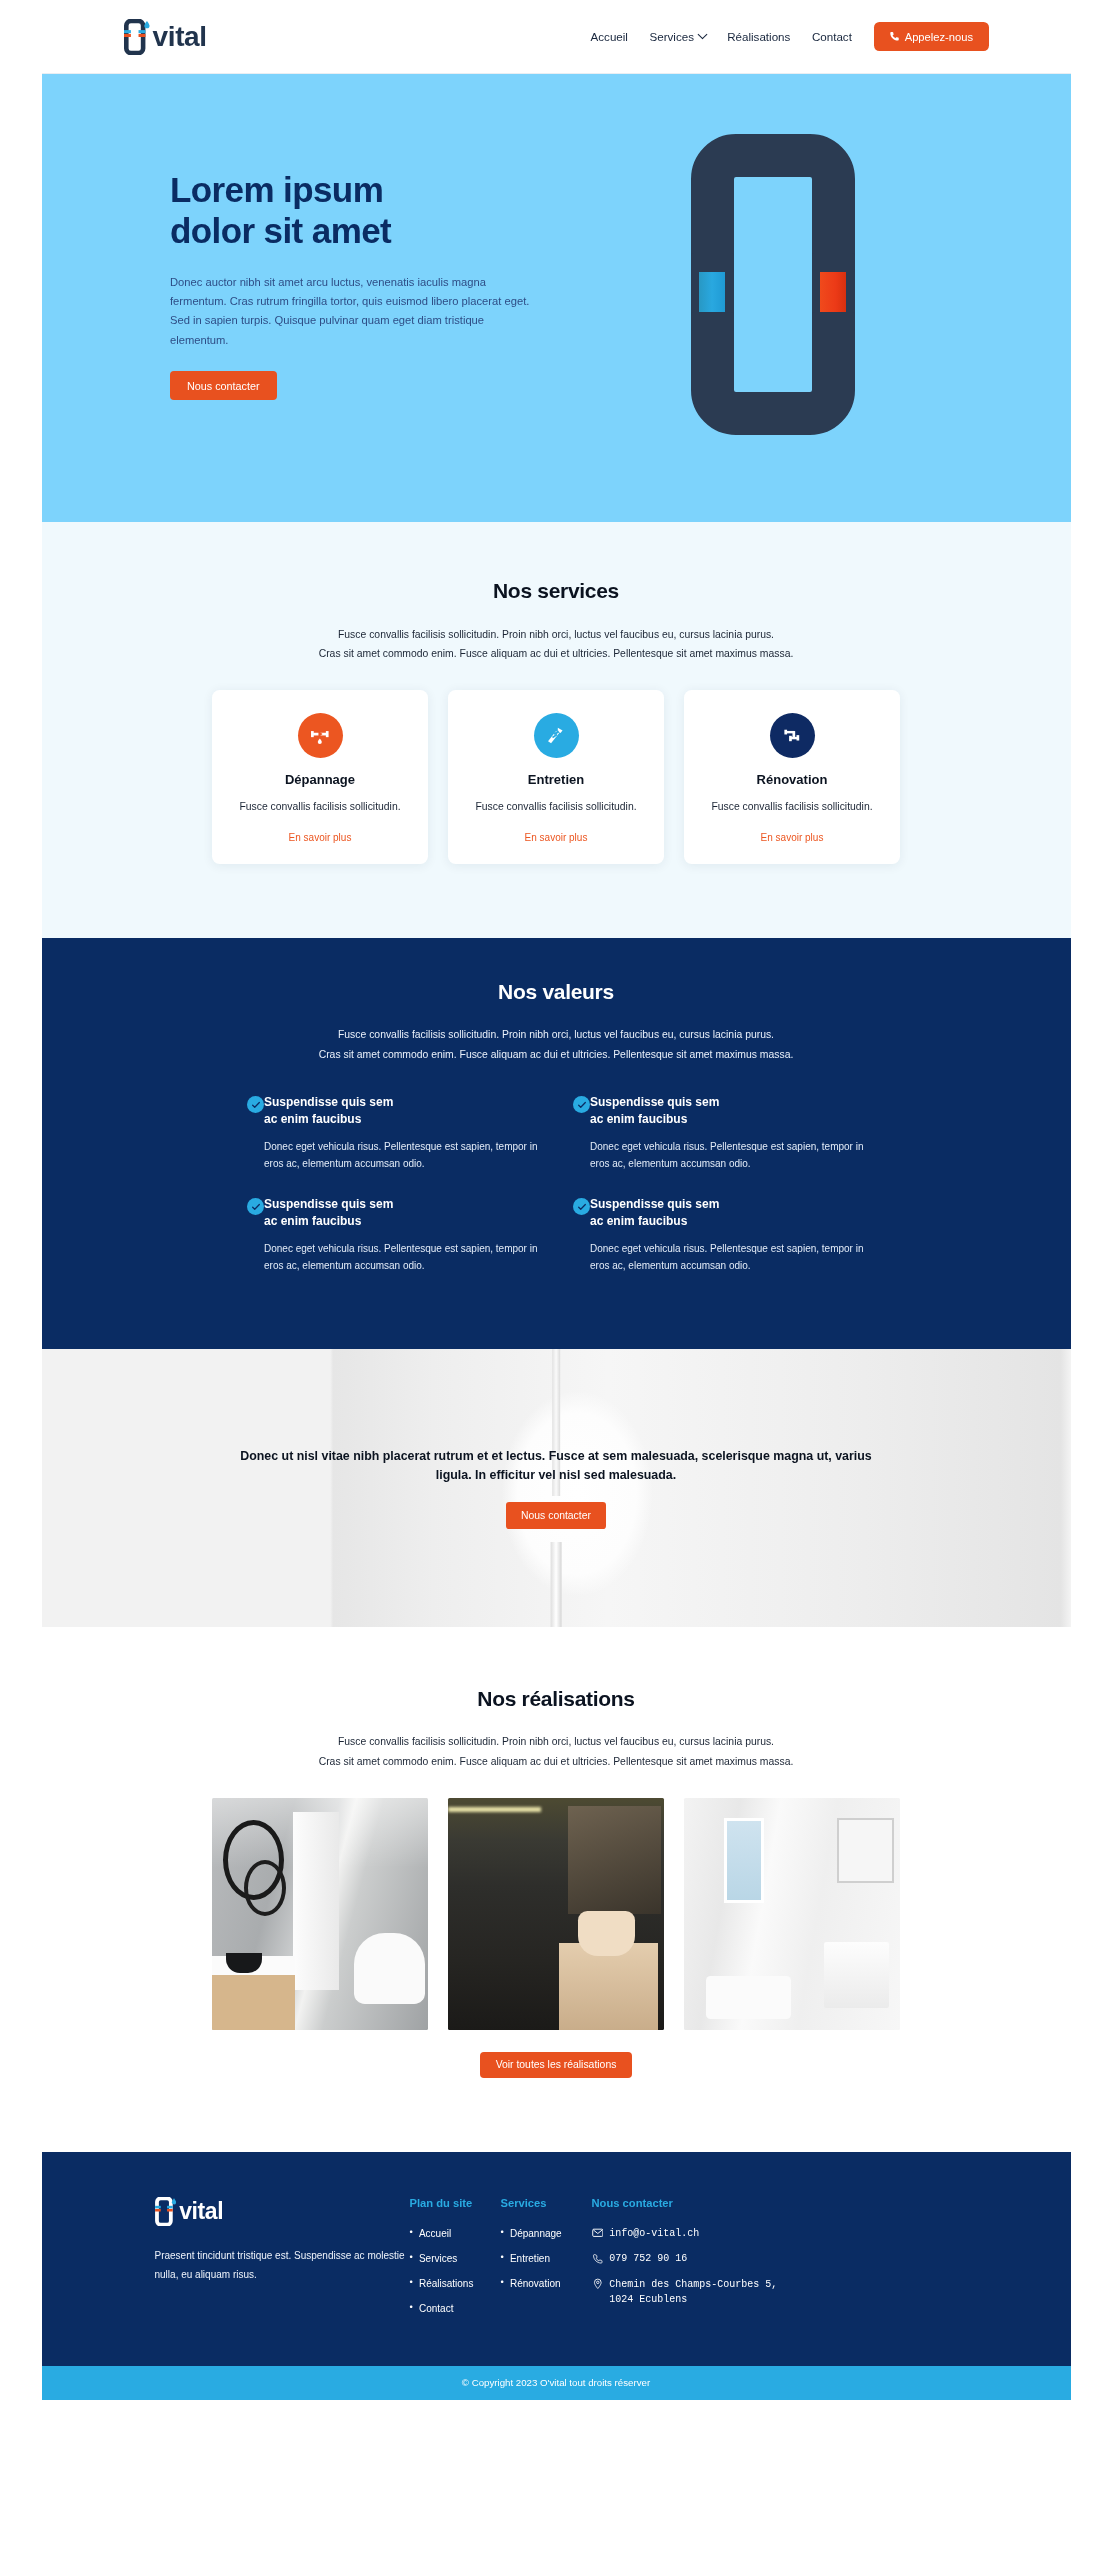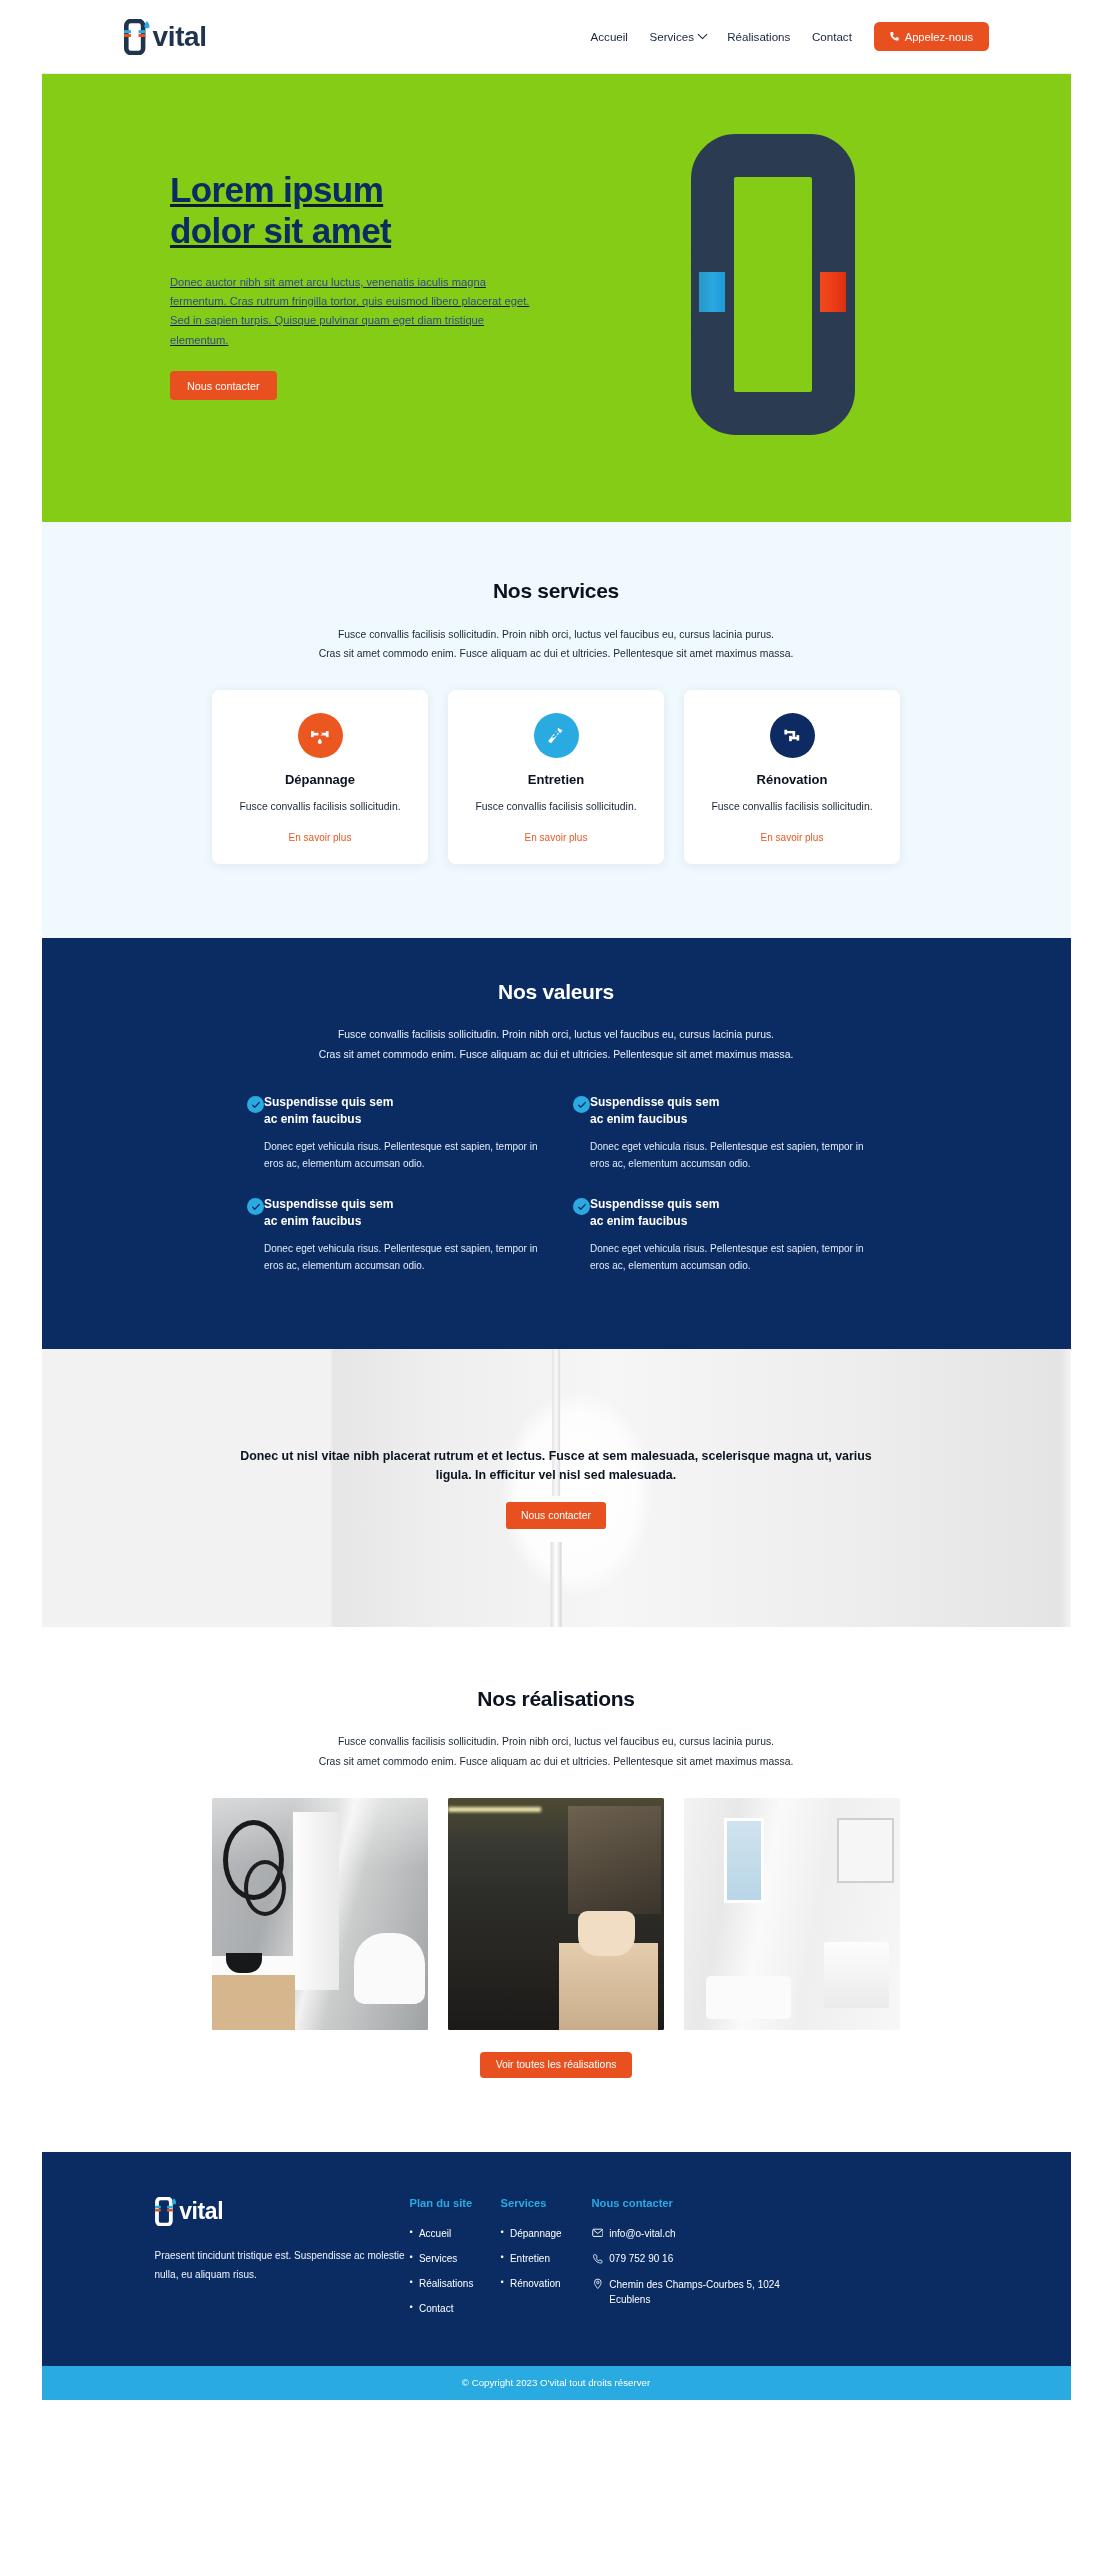--- a/index.html
+++ b/index.html
@@ -51,7 +51,7 @@
   .phone-ico { width:10.8px; height:10.8px; display:inline-block; }
 
   
-  section.hero { background:#84cc16; padding:60px 0 87px;text-decoration:underline; }
+  section.hero { background:#7dd3fc; padding:60px 0 87px; }
   .hero-inner { width:772px; margin:0 auto; display:flex; align-items:center; gap:31px; }
   .hero-left { width:402px; }
   h1.hero-title {

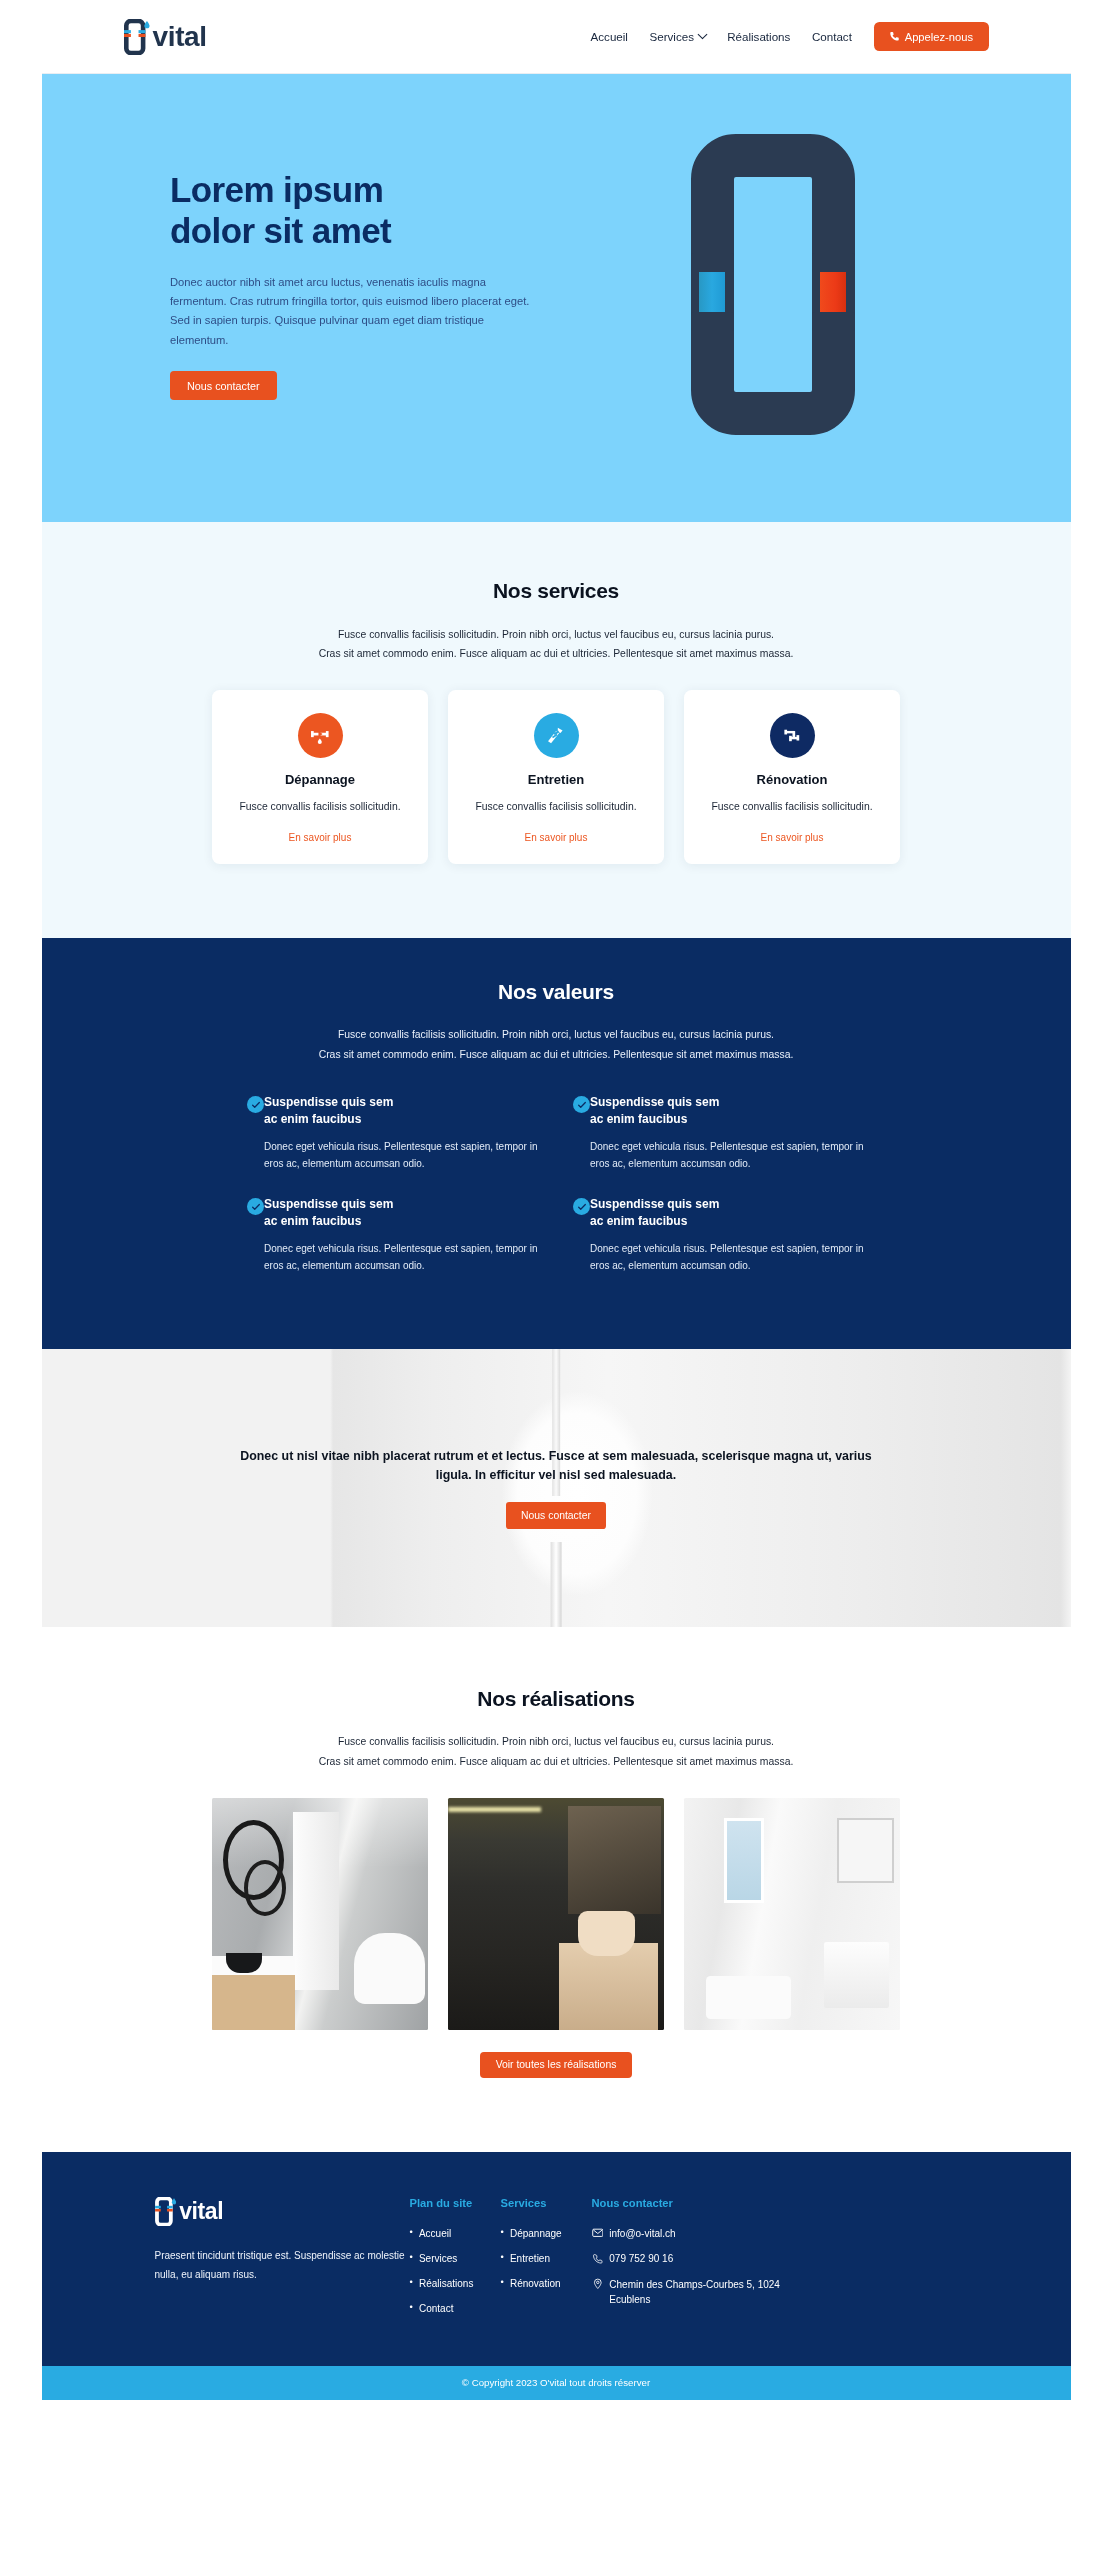--- a/index.html
+++ b/index.html
@@ -199,7 +199,7 @@
   .f-col ul li { margin-bottom:10px; display:flex; gap:6.2px; align-items:flex-start; }
   .f-col ul li .dot { color:#fff; font-size:9.3px; line-height:1.5; }
   .f-col ul li a { font-size:10px; color:#fff; text-decoration:none; line-height:1.5; }
-  .contact-list { list-style:none; }
+  .contact-list { list-style:none;font-family:Liberation Mono, monospace; }
   .contact-list li { display:flex; gap:8.5px; align-items:flex-start; margin-bottom:14px; }
   .contact-list li span.txt { font-size:10px; color:#fff; line-height:1.55; }
   .ci { flex:0 0 auto; width:11.6px; height:11.6px; margin-top:1.5px; }

